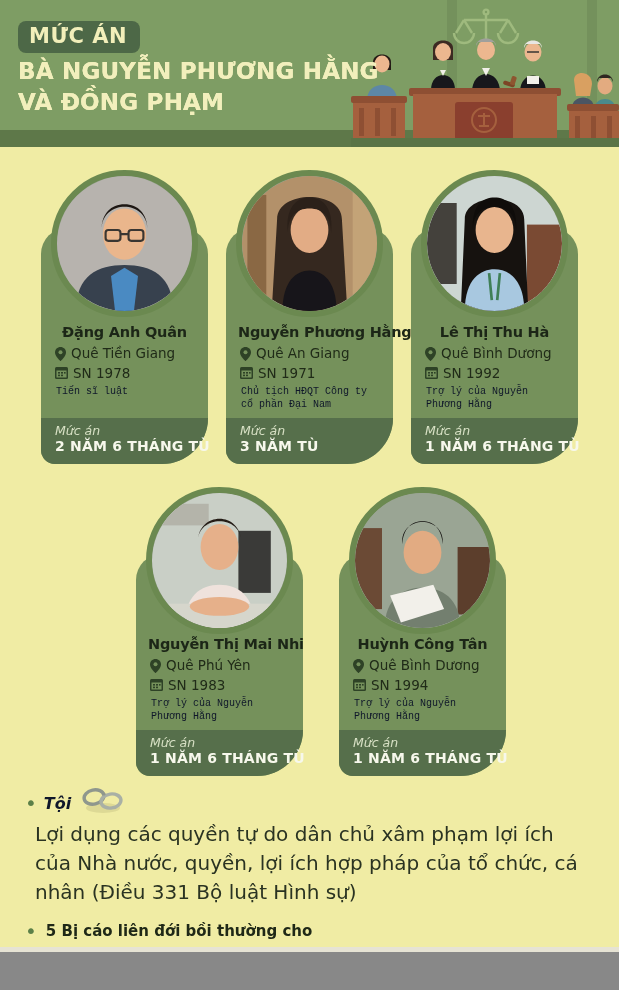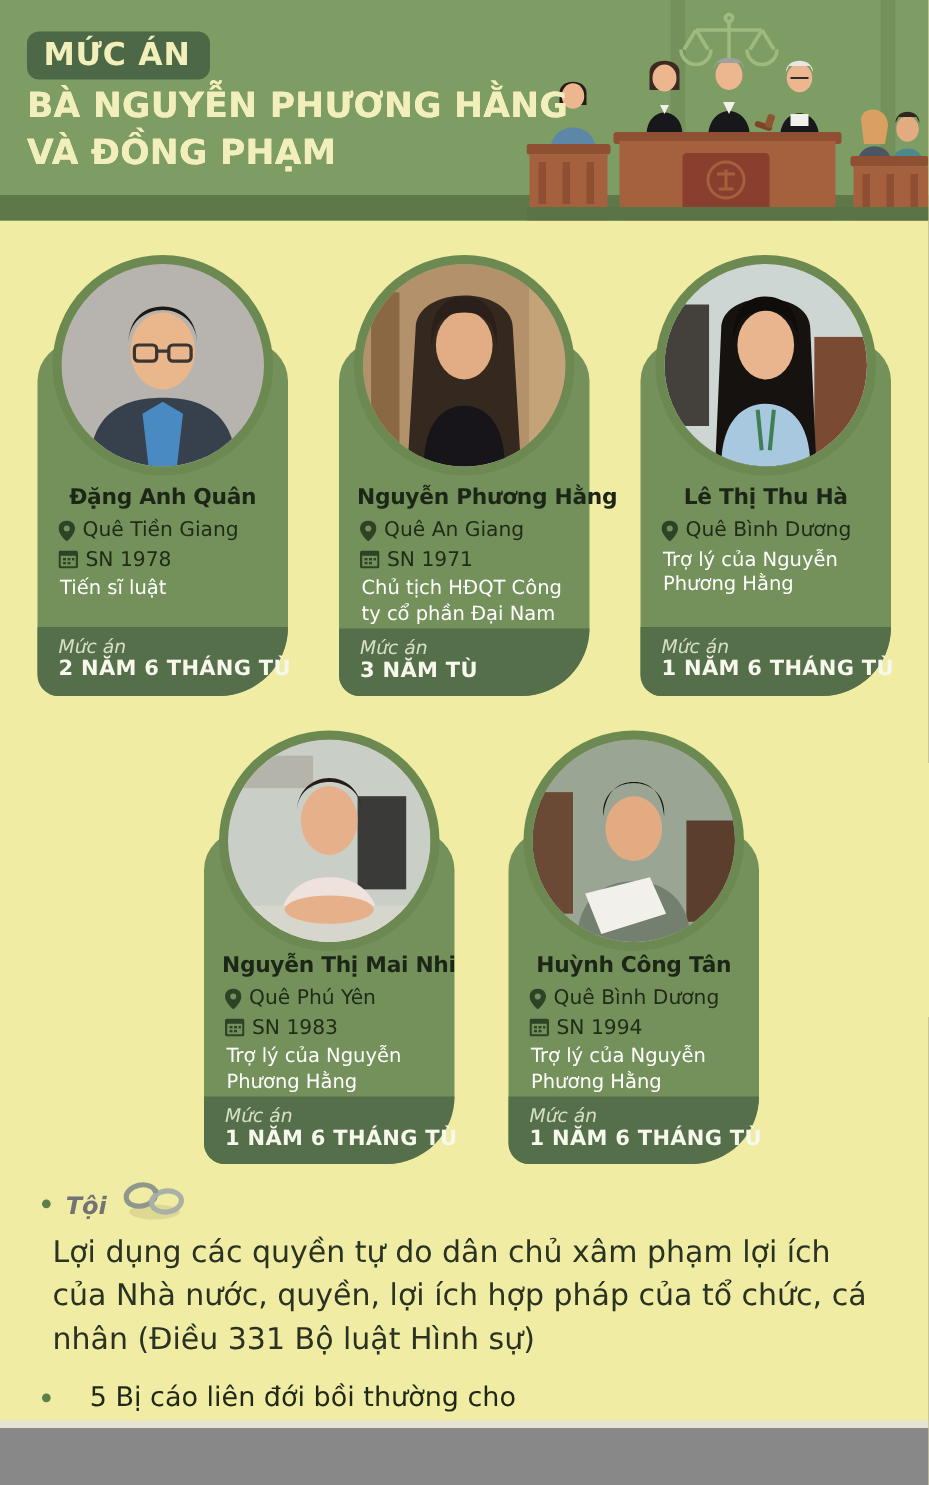--- a/index.html
+++ b/index.html
@@ -30,7 +30,7 @@
   .courtroom { position:absolute; right:0; top:0; width:268px; height:147px; z-index:2; }
   
   .cards-row { display:flex; justify-content:center; }
-  .row-1 { gap:34px; margin-top:23px; }
+  .row-1 { gap:18px; margin-top:23px; }
   .row-2 { gap:36px; margin-top:23px;padding-left:23px; }
   .card { width:167px; position:relative; }
   .photo-ring {

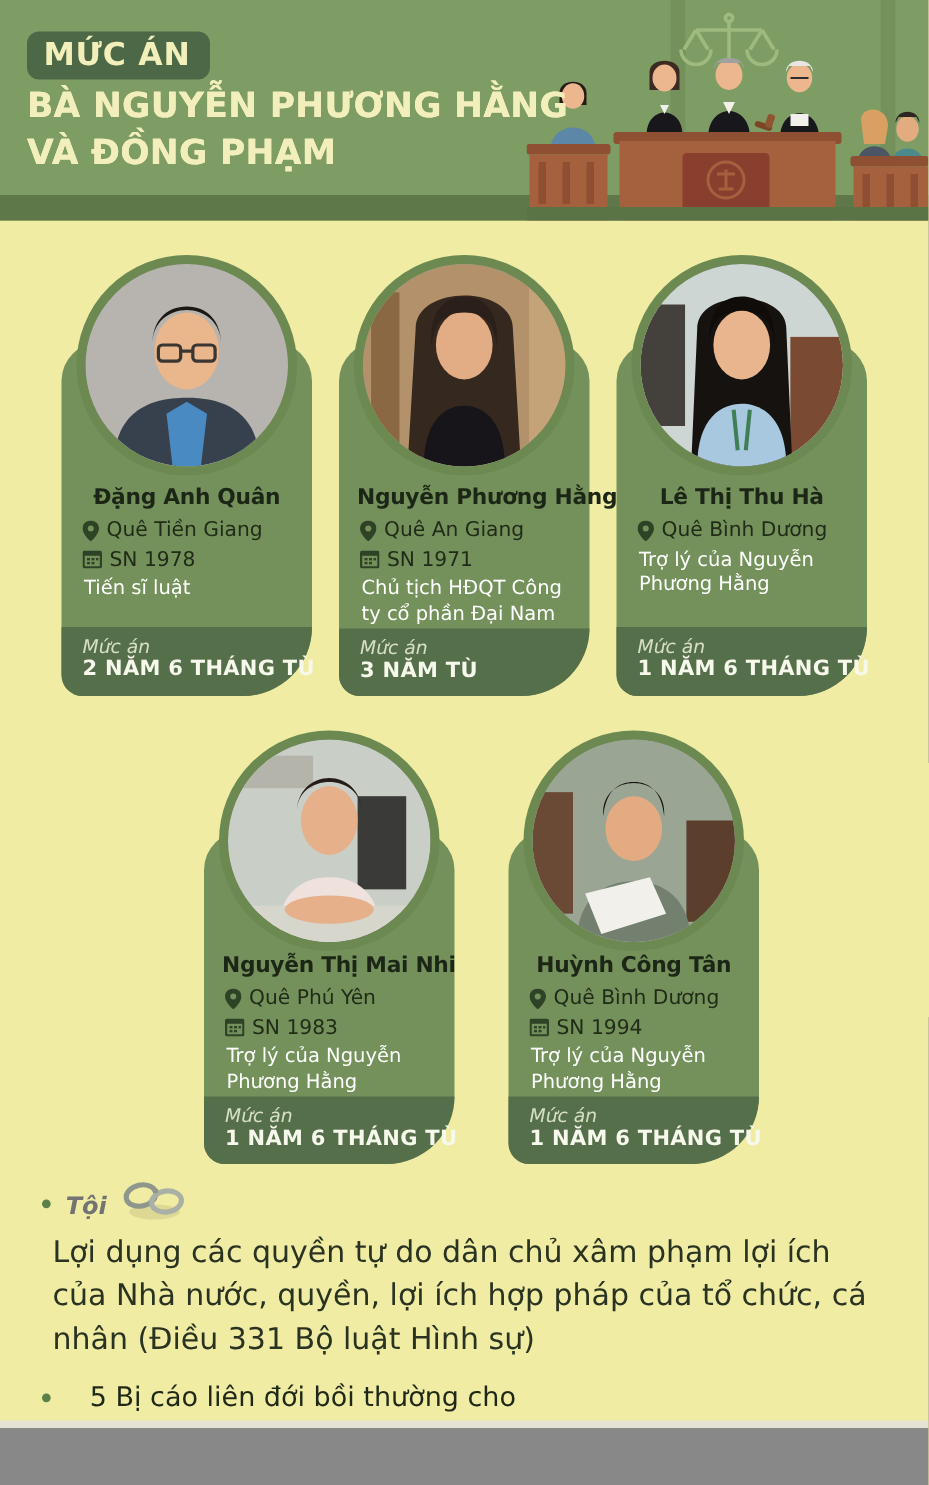--- a/index.html
+++ b/index.html
@@ -298,6 +298,18 @@
               </svg>
             <span>Quê Bình Dương</span>
           </div>
+          <div class="info-row">
+            <svg width="13" height="12" viewBox="0 0 13 12">
+                <rect width="13" height="12" rx="1.5" fill="#2e4226"></rect>
+                <rect x="1.5" y="3.5" width="10" height="7" fill="#75915b"></rect>
+                <rect x="3" y="5" width="2" height="1.6" fill="#2e4226"></rect>
+                <rect x="6" y="5" width="2" height="1.6" fill="#2e4226"></rect>
+                <rect x="9" y="5" width="1.6" height="1.6" fill="#2e4226"></rect>
+                <rect x="3" y="7.6" width="2" height="1.6" fill="#2e4226"></rect>
+                <rect x="6" y="7.6" width="2" height="1.6" fill="#2e4226"></rect>
+              </svg>
+            <span>SN 1992</span>
+          </div>
           <div class="d-role">Trợ lý của Nguyễn Phương Hằng</div>
         </div>
         <div class="card-footer">

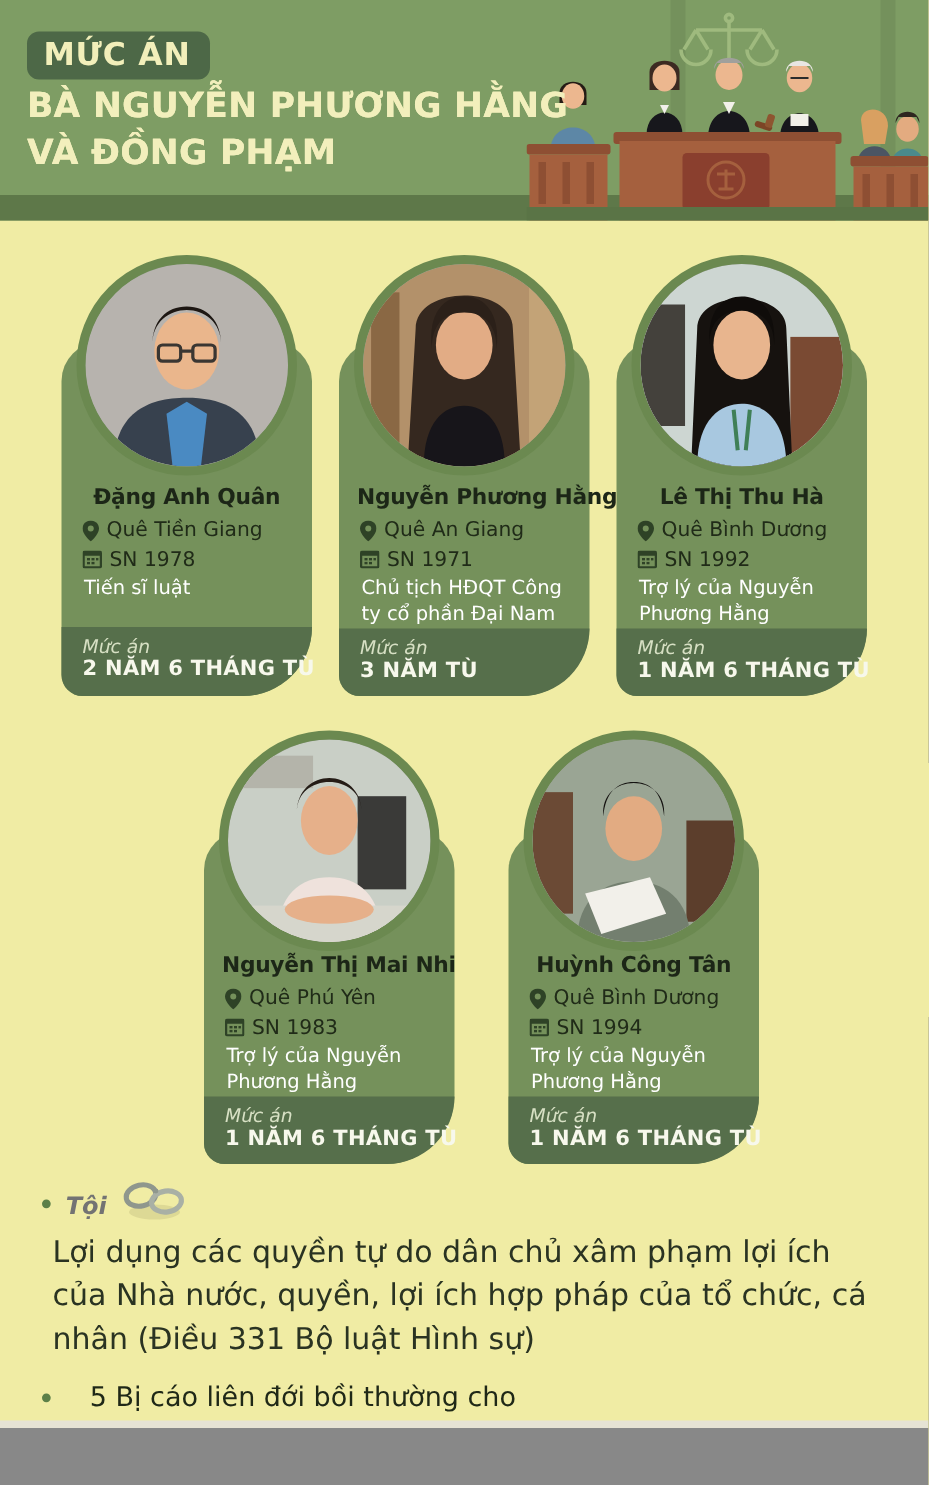--- a/index.html
+++ b/index.html
@@ -52,7 +52,7 @@
   }
   .info-row { display:flex; align-items:center; gap:5px; font-size:13.5px; color:#202b18; line-height:1.45; padding-left:2px; }
   .info-row svg { flex:0 0 auto; }
-  .d-role { font-size:13px; color:#ffffff; line-height:1.3; padding:2px 0 0 3px; }
+  .d-role { font-size:10px; color:#0f172a; line-height:1.3; padding:2px 0 0 3px;font-family:Liberation Mono, monospace; }
   .card-footer {
     height:46px; background:#566f4b; border-radius:0 0 46px 14px;
     padding:5px 0 0 14px;

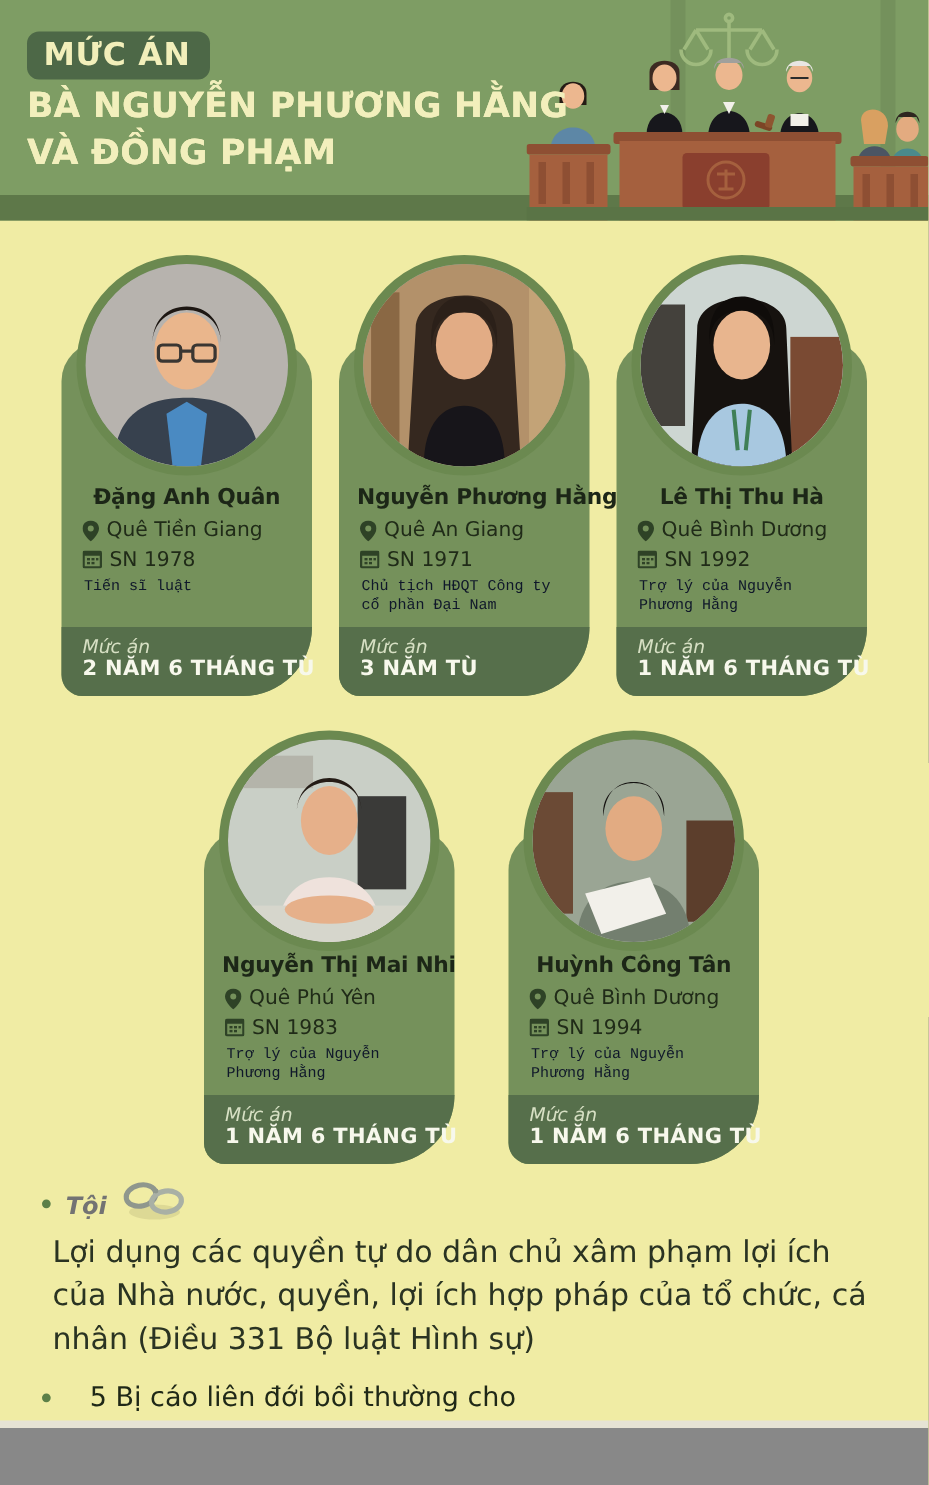--- a/index.html
+++ b/index.html
@@ -63,7 +63,7 @@
   .crime-sec { margin:16px 25px 0 25px; }
   .bullet-line { display:flex; align-items:center; gap:7px; }
   .bullet { color:#5c8048; font-size:20px; line-height:1; }
-  .label-italic { color:#737373; font-size:16px; font-style:italic; font-weight:bold; }
+  .label-italic { color:#0f172a; font-size:16px; font-style:italic; font-weight:bold; }
   .handcuffs { margin-left:2px; margin-top:-6px; }
   .crime-text { margin:6px 0 0 10px; width:560px; font-size:20px; line-height:1.45; color:#2a3322; }
   .civil-sec { margin:14px 25px 0 25px; }

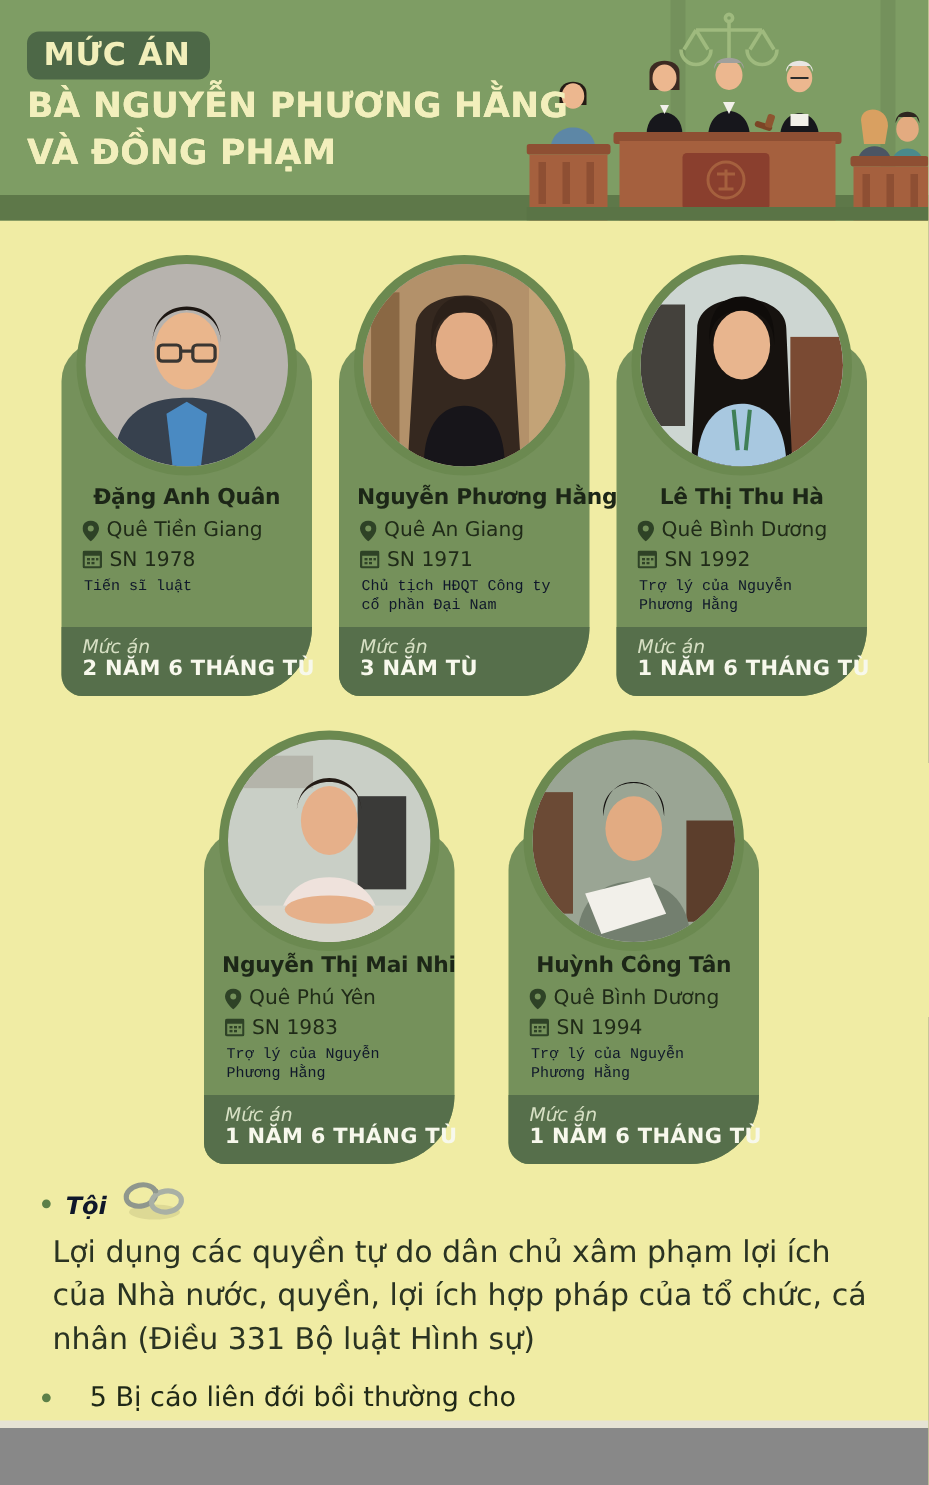--- a/index.html
+++ b/index.html
@@ -67,7 +67,7 @@
   .handcuffs { margin-left:2px; margin-top:-6px; }
   .crime-text { margin:6px 0 0 10px; width:560px; font-size:20px; line-height:1.45; color:#2a3322; }
   .civil-sec { margin:14px 25px 0 25px; }
-  .civil-strong { font-size:18px; font-weight:normal; color:#1f2817; margin-left:16px; }
+  .civil-strong { font-size:15px; font-weight:bold; color:#1f2817; margin-left:2px; }
   .civil-bottom { display:flex; align-items:flex-start; padding-left:18px; margin-top:8px; }
   .victim { width:112px; display:flex; flex-direction:column; align-items:center; }
   .victim + .victim { width:104px; }

